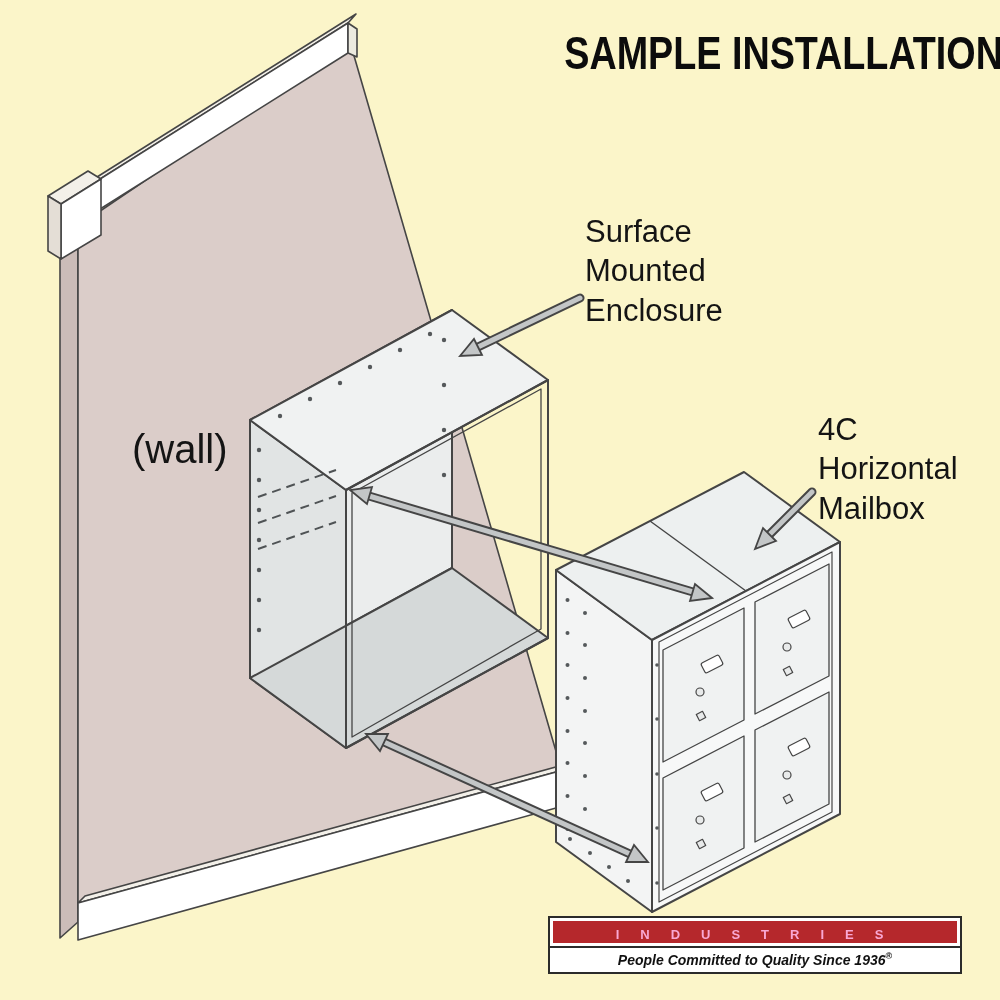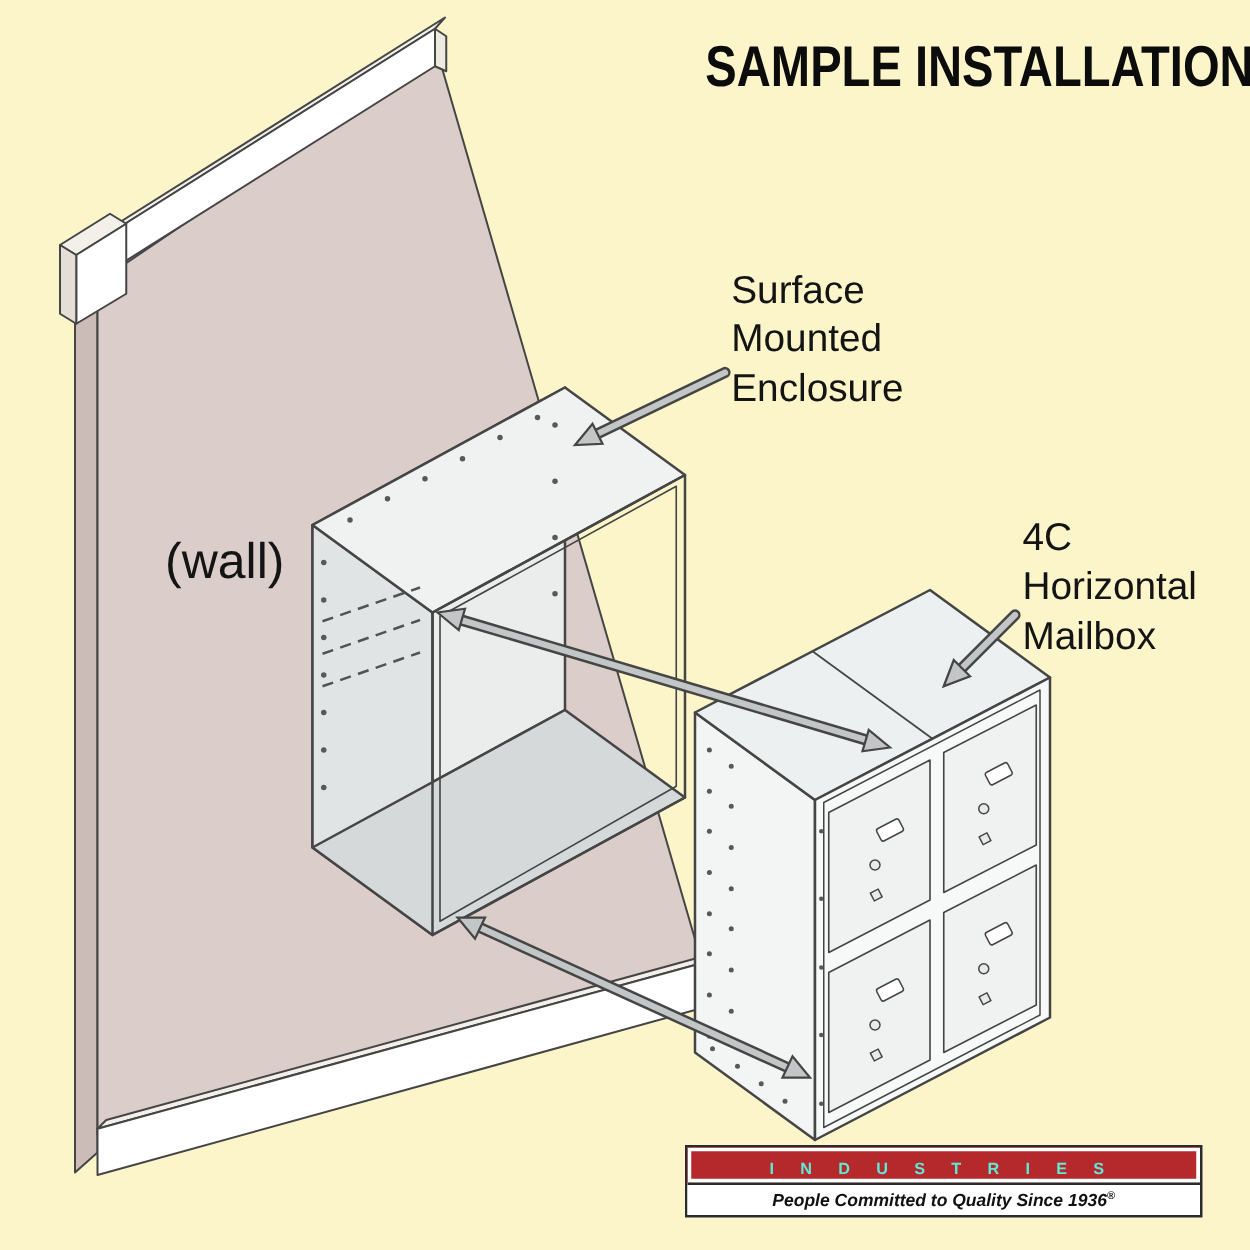--- a/index.html
+++ b/index.html
@@ -40,7 +40,7 @@
     line-height:1; text-shadow:3px 3px 0 rgba(80,10,12,0.5);
   }
   .logo-sub {
-    font-size:13px; font-weight:700; color:#5eead4; letter-spacing:21px;
+    font-size:13px; font-weight:700; color:#f9a8d4; letter-spacing:21px;
     line-height:1; margin-top:4px; padding-left:10px;
   }
   .logo-tagline {

